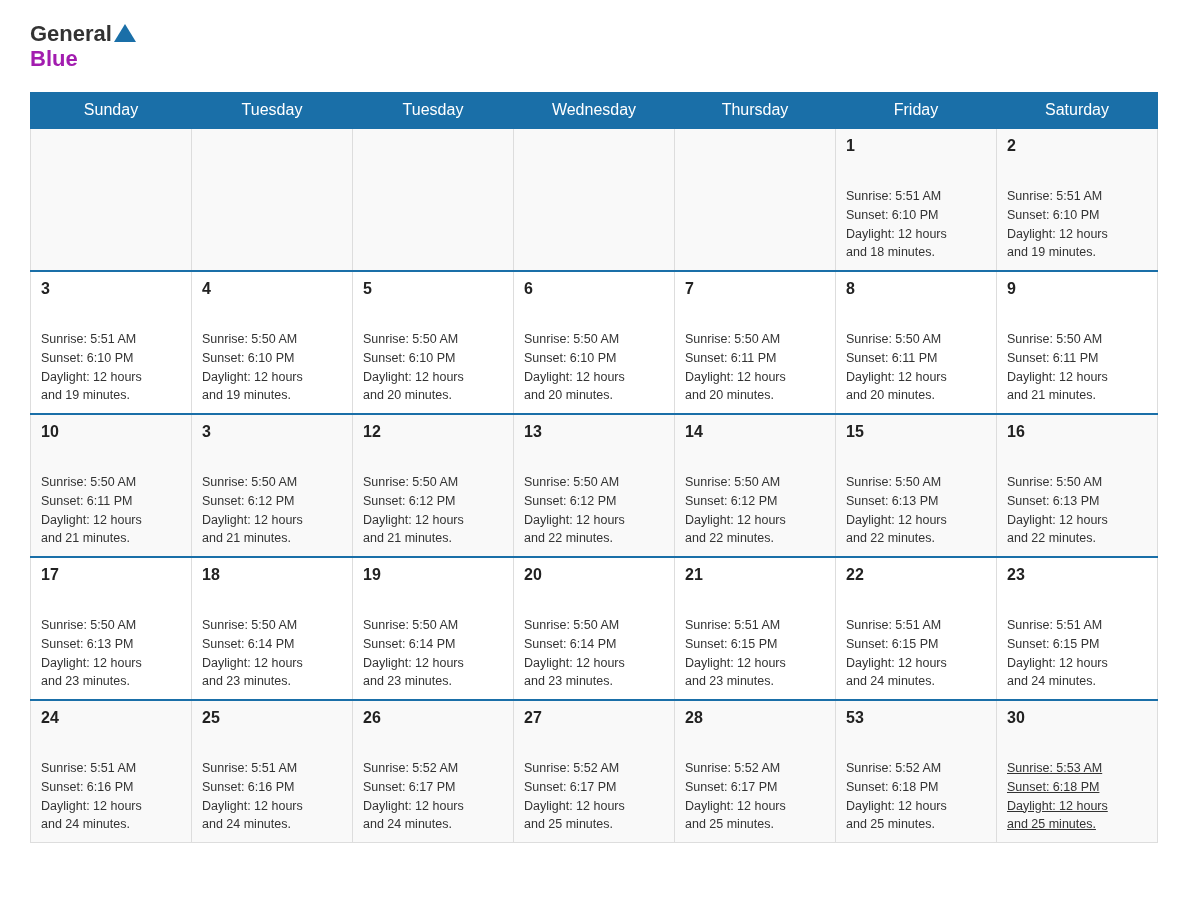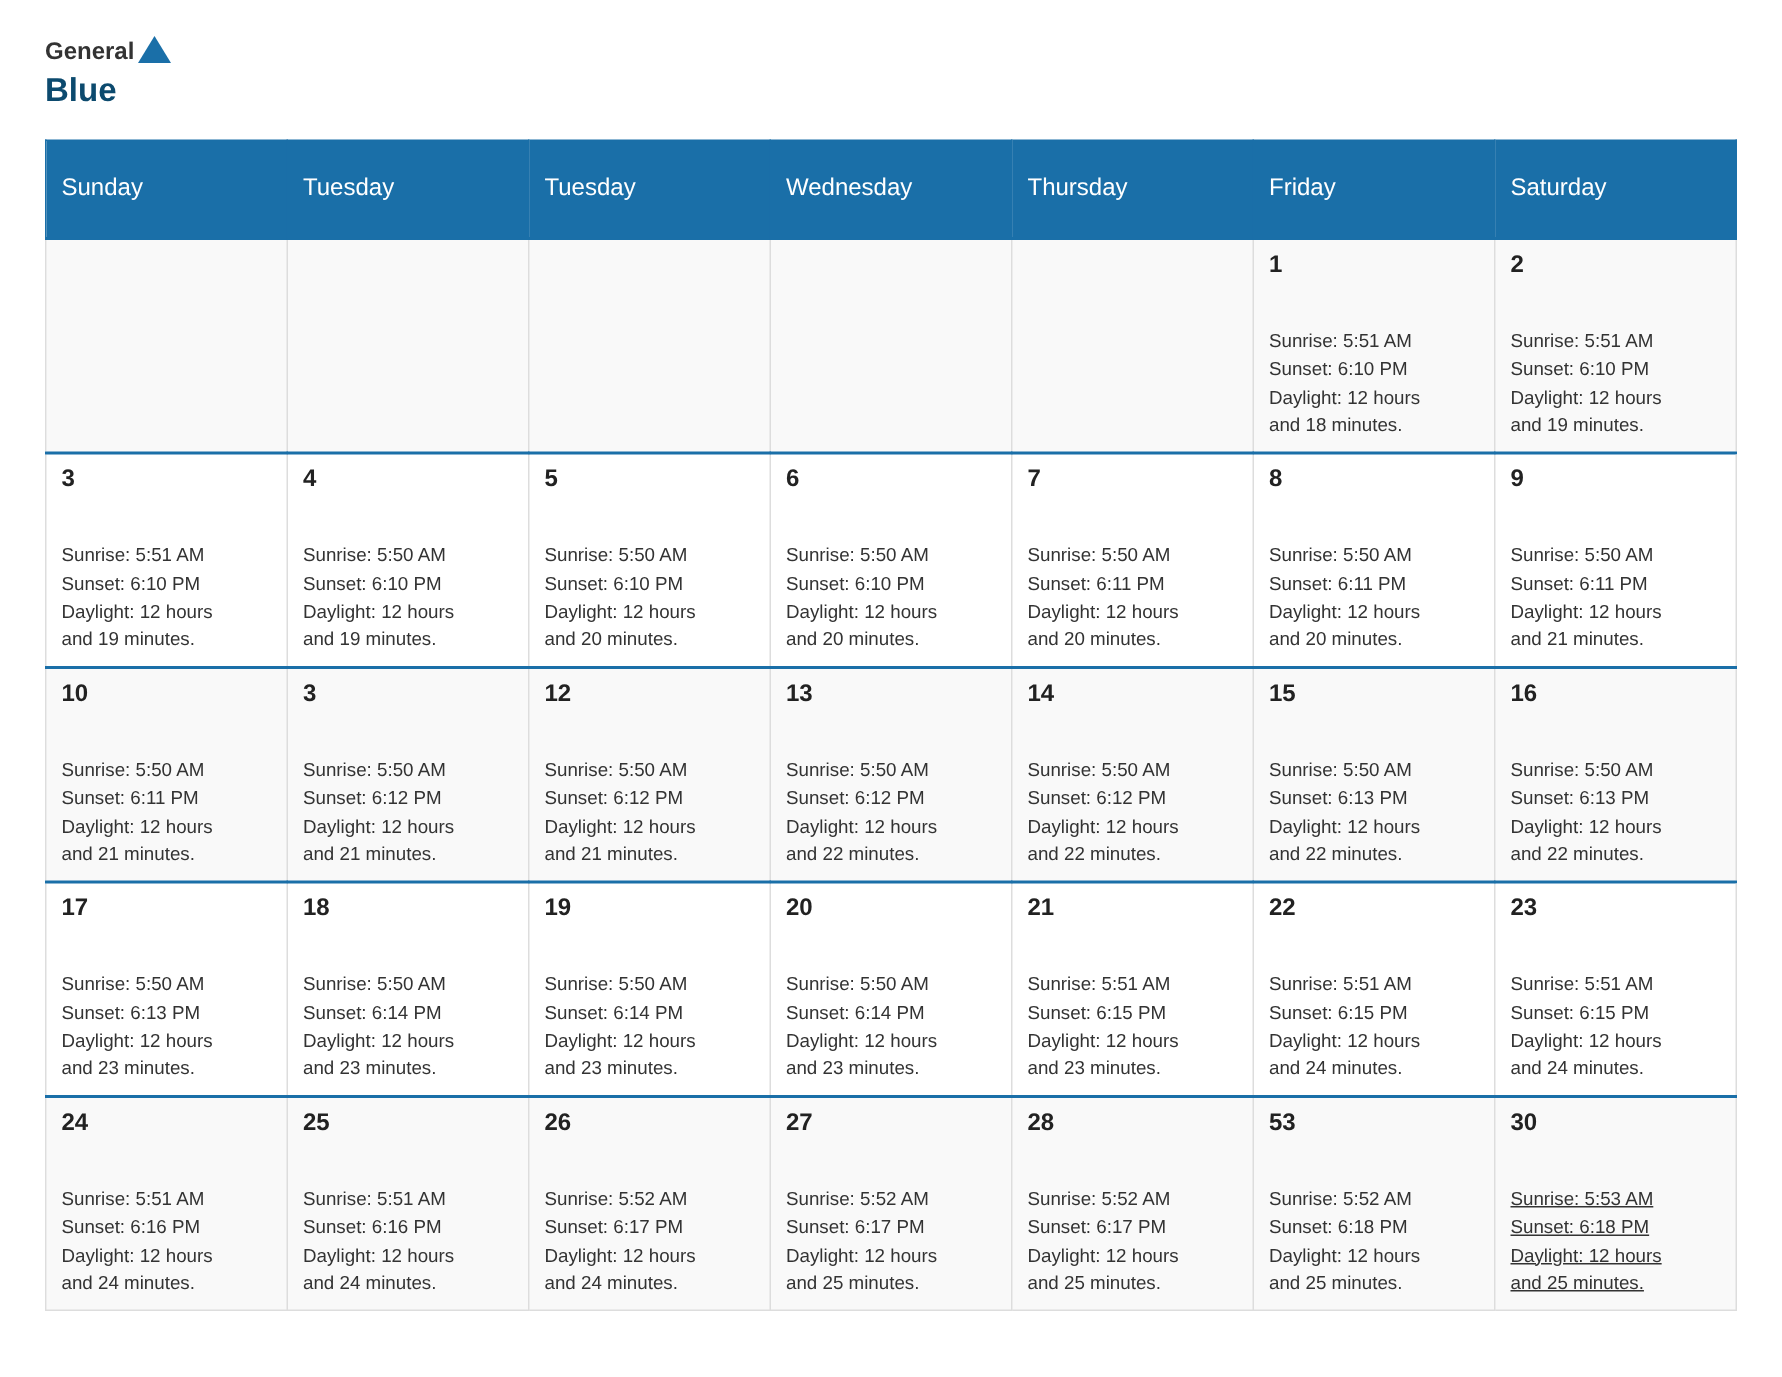--- a/index.html
+++ b/index.html
@@ -23,7 +23,7 @@
       gap: 4px;
     }
     .logo-text-general {
-      font-size: 16px;
+      font-size: 22px;
       font-weight: bold;
       color: #333;
       text-align: right;

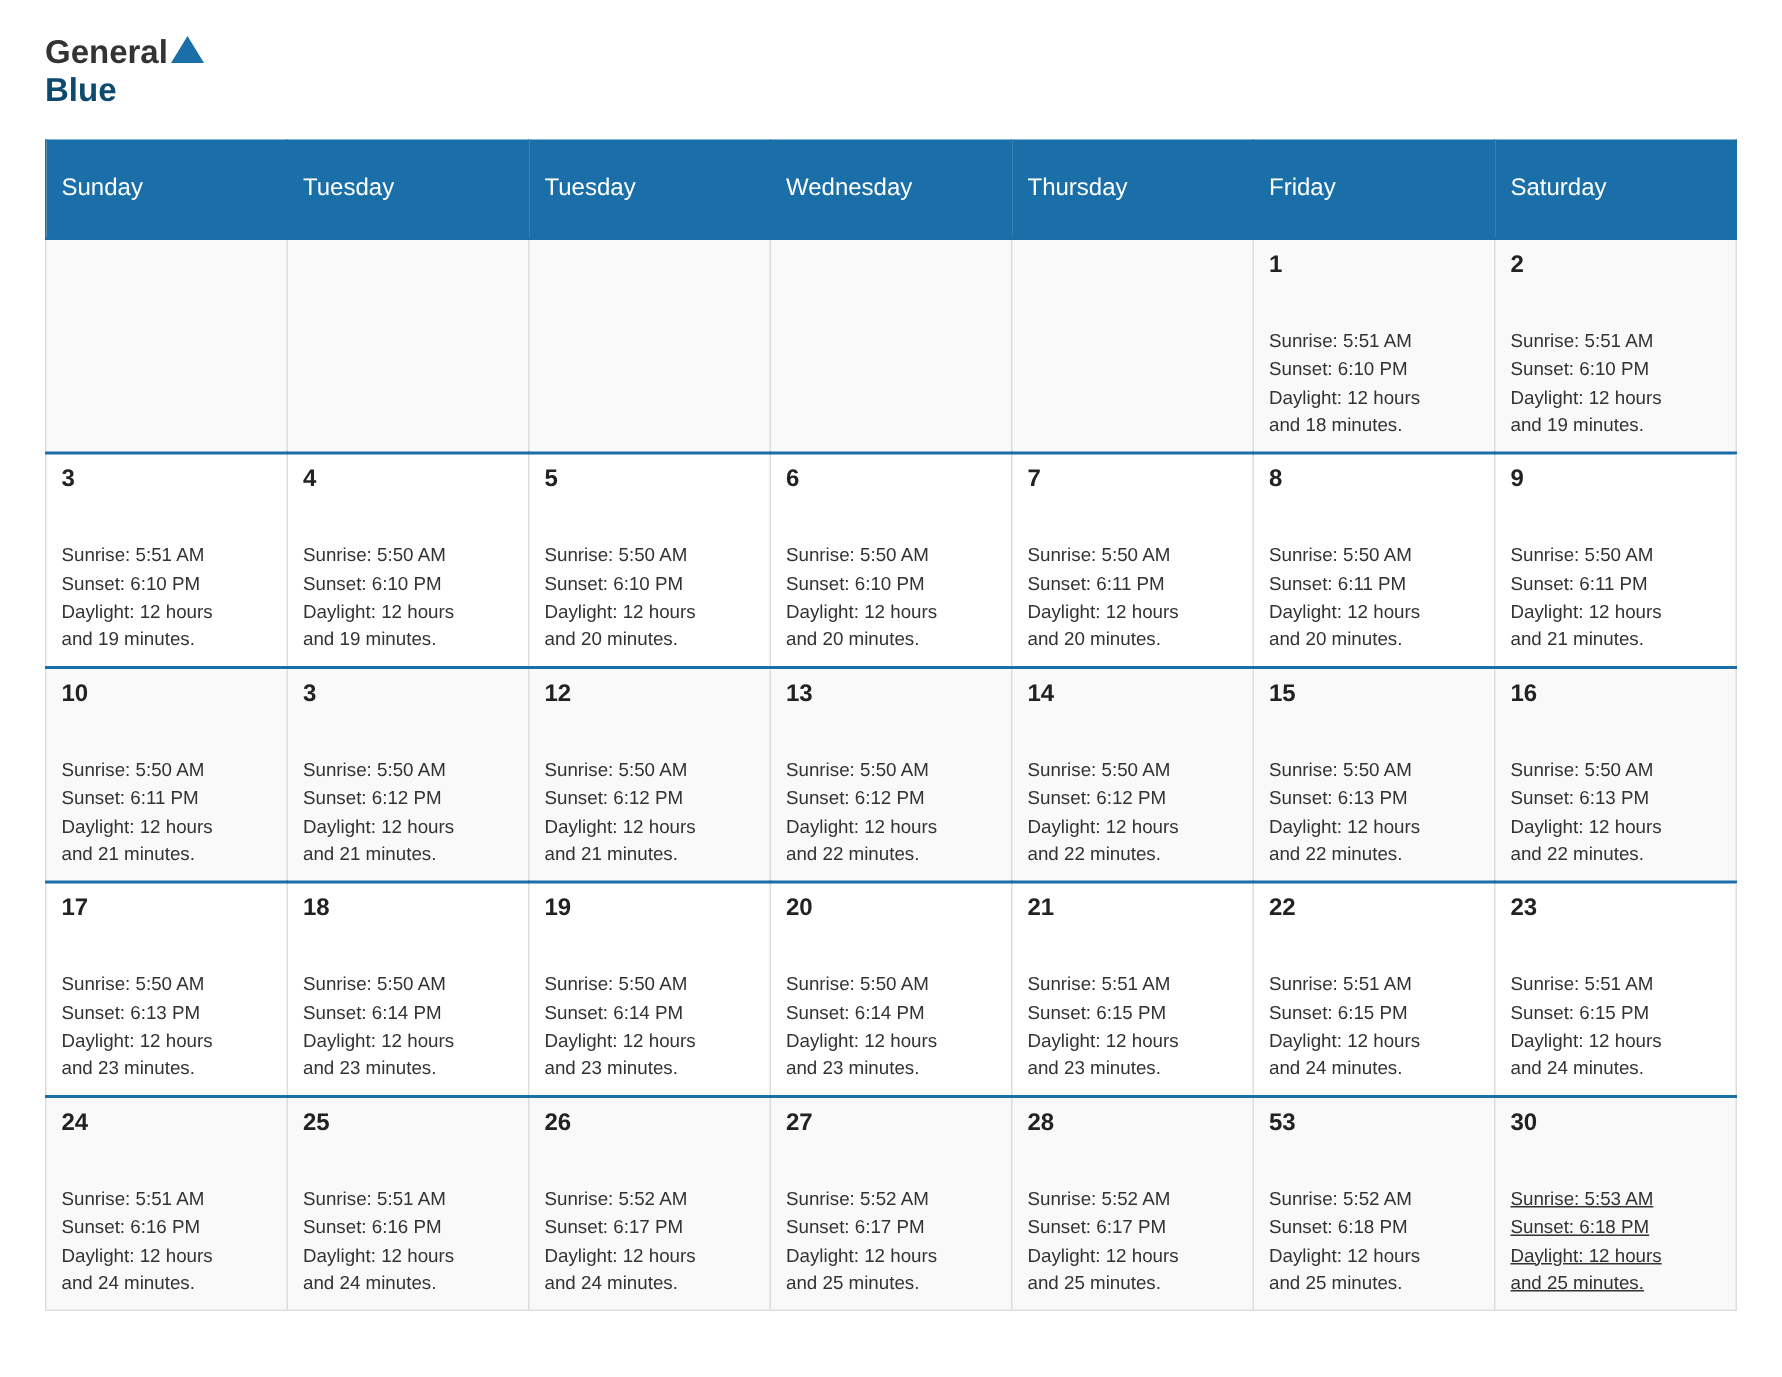--- a/index.html
+++ b/index.html
@@ -31,7 +31,7 @@
     .logo-blue {
       font-size: 22px;
       font-weight: bold;
-      color: #0c4a6e;
+      color: #a21caf;
     }
     .logo-group {
       display: flex;

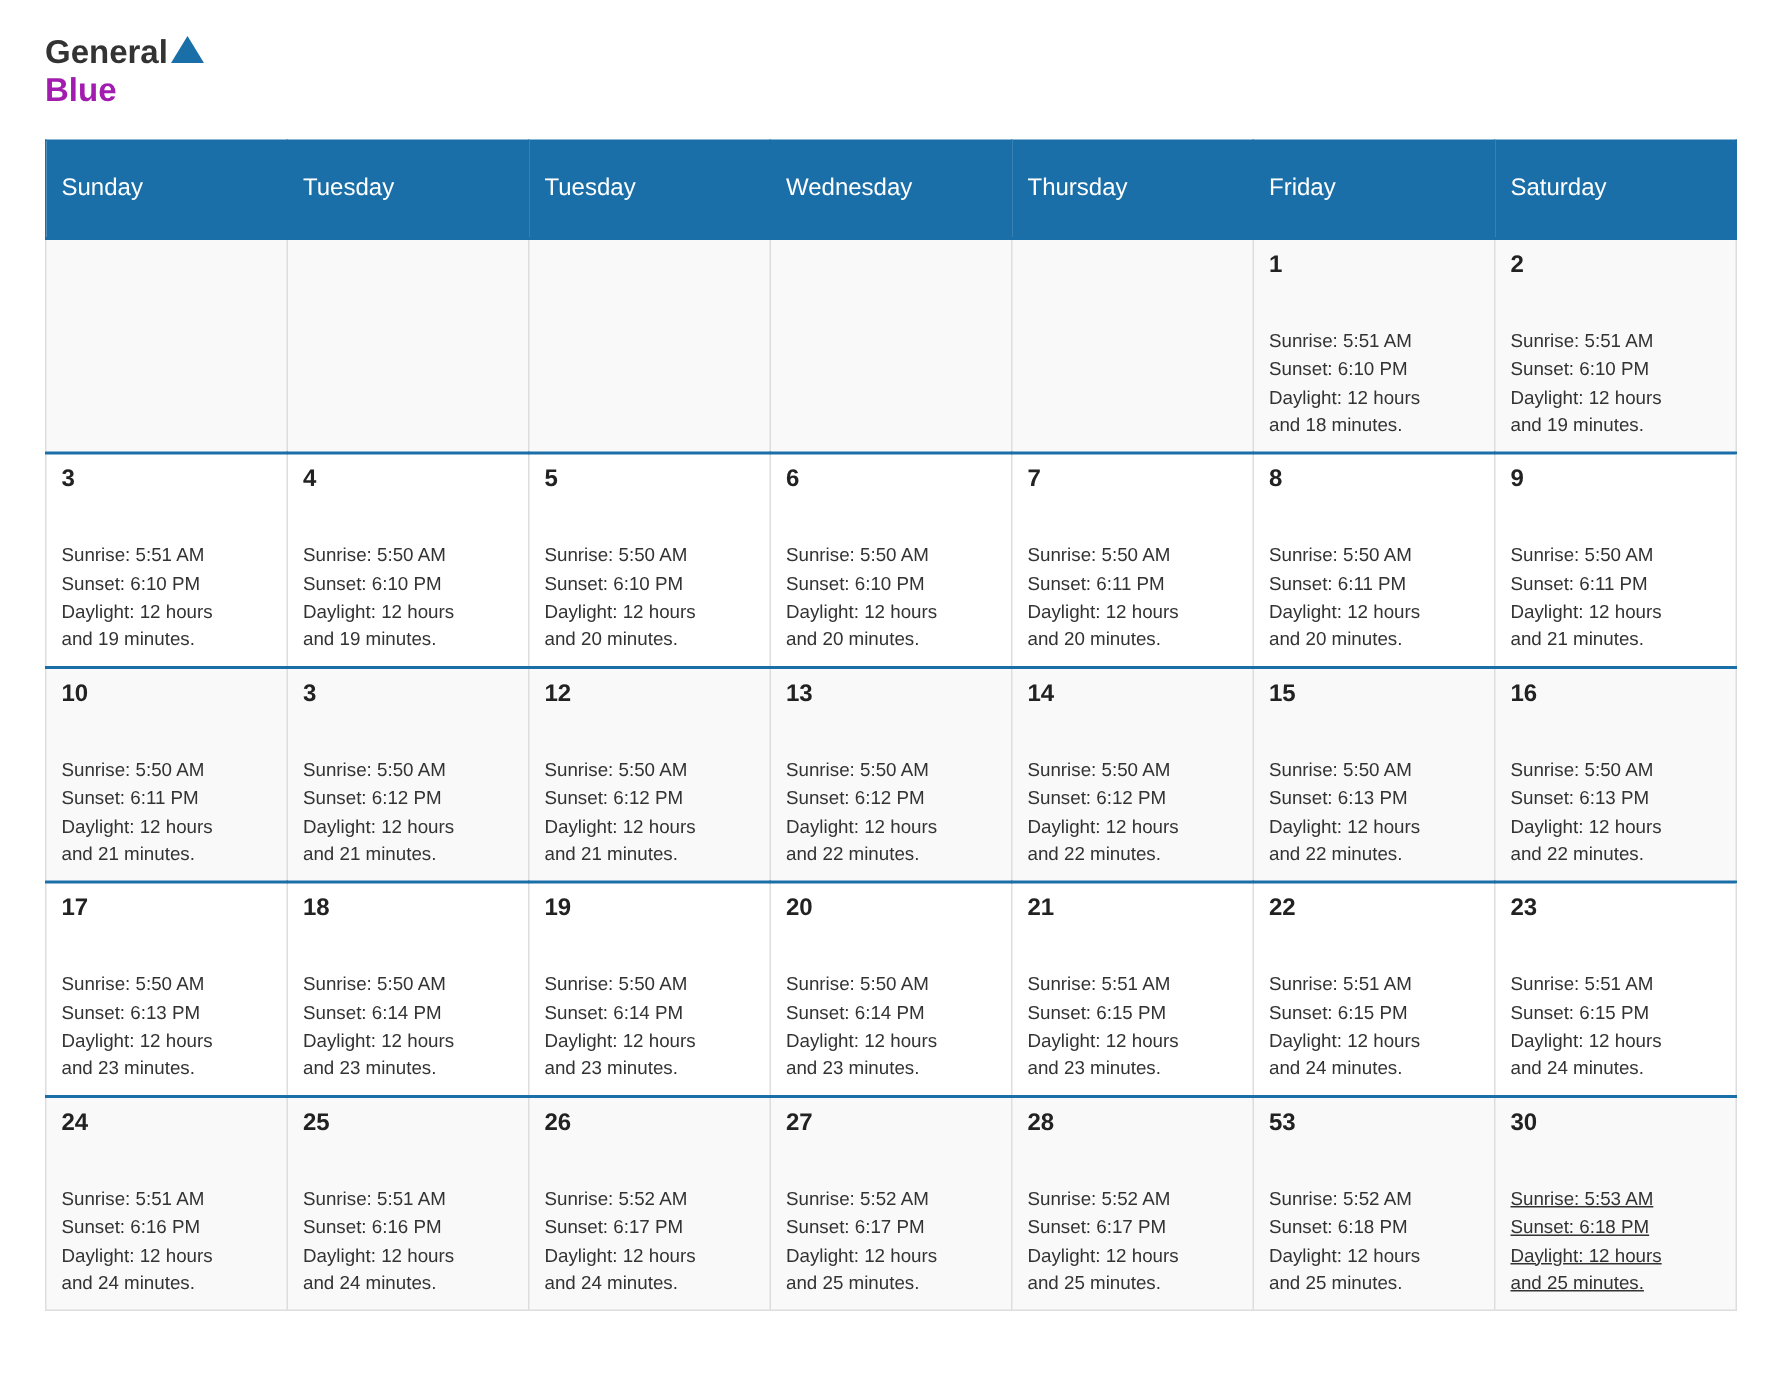--- a/index.html
+++ b/index.html
@@ -66,8 +66,8 @@
       color: #fff;
       font-size: 16px;
       font-weight: normal;
-      padding: 23px 10px;
-      text-align: left;
+      padding: 8px 10px;
+      text-align: center;
       border: 1px solid #1a6fa8;
     }
     .calendar tbody tr {

